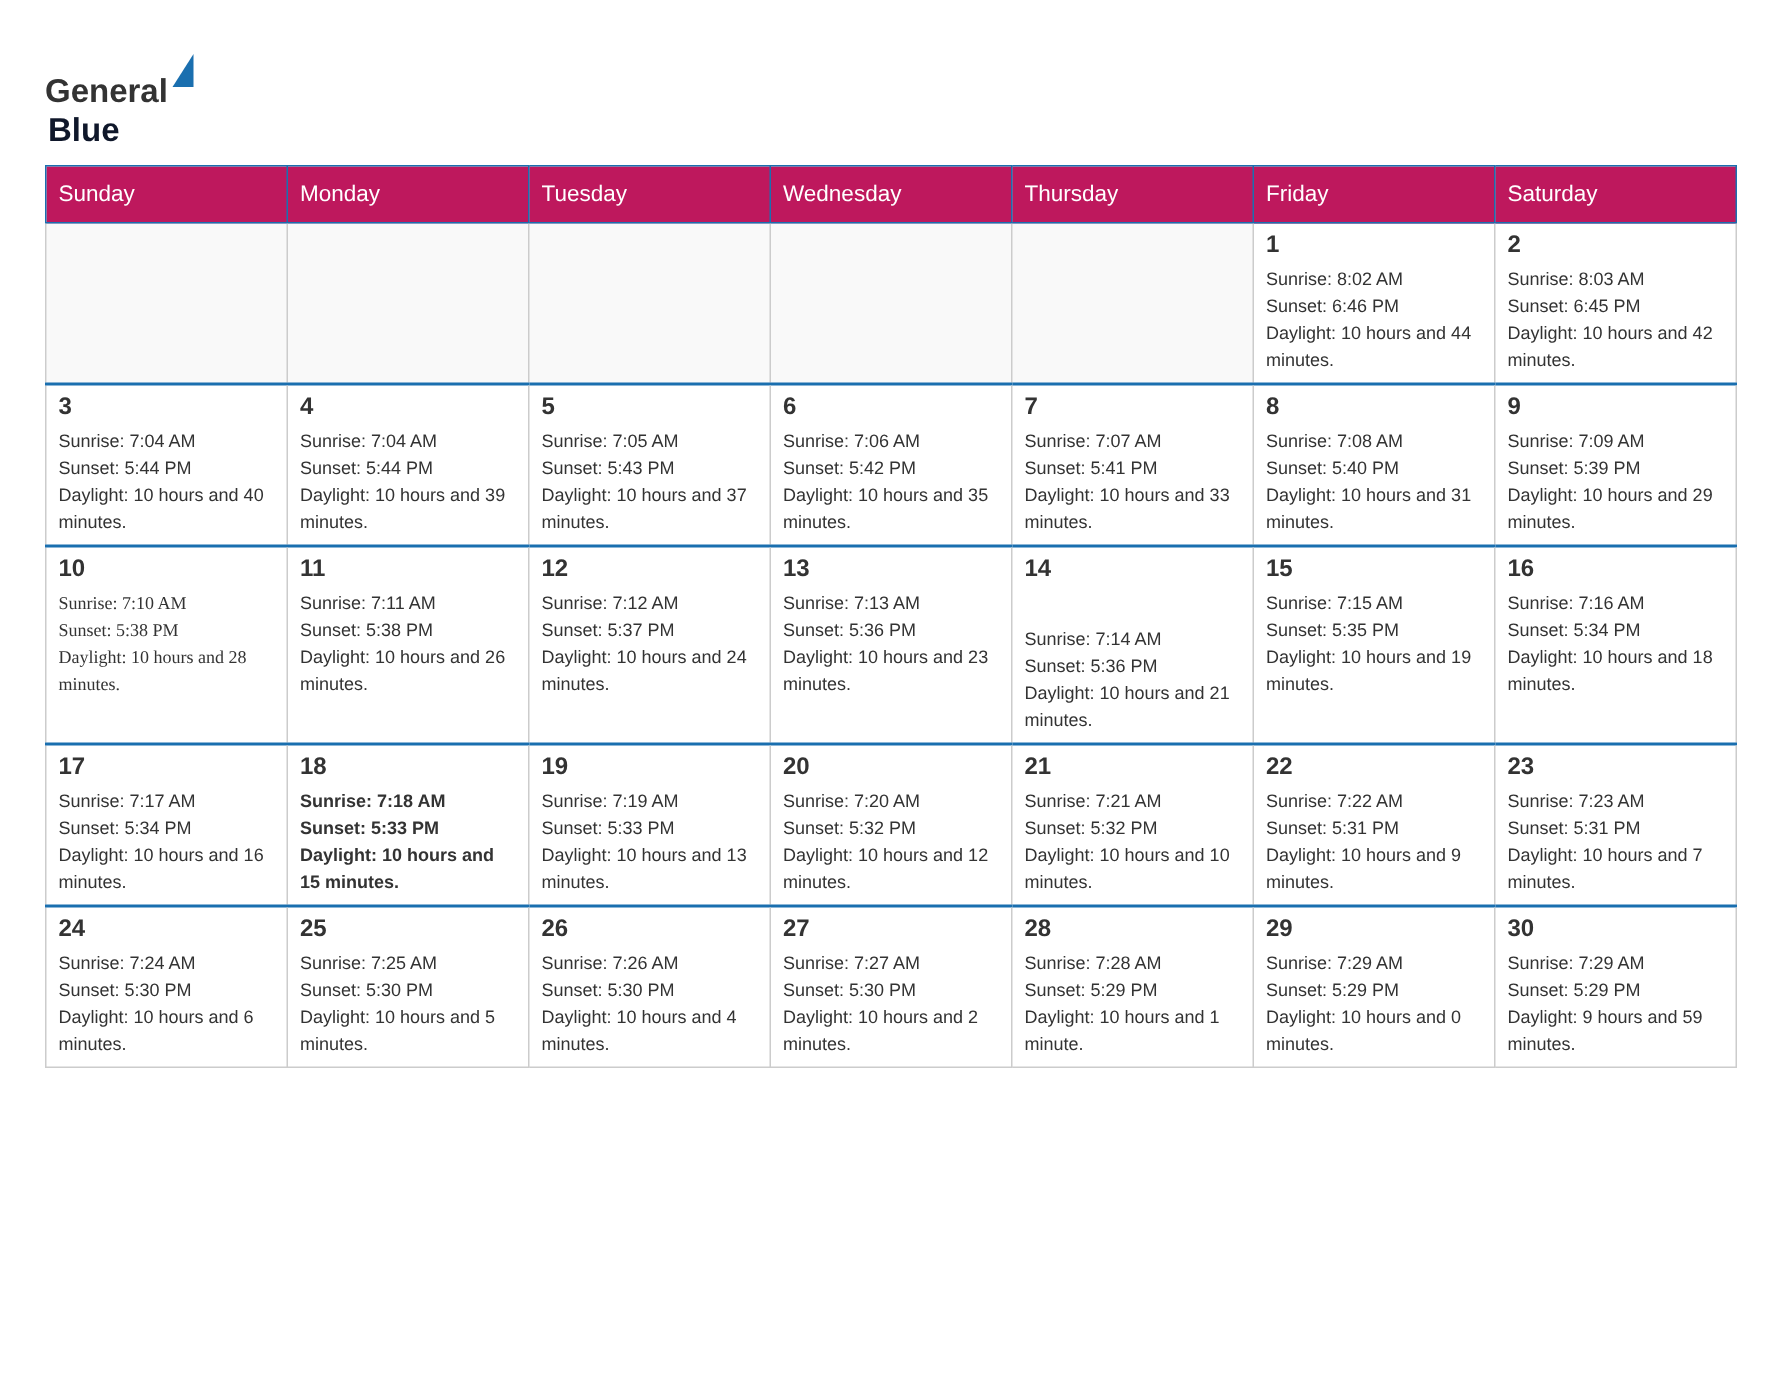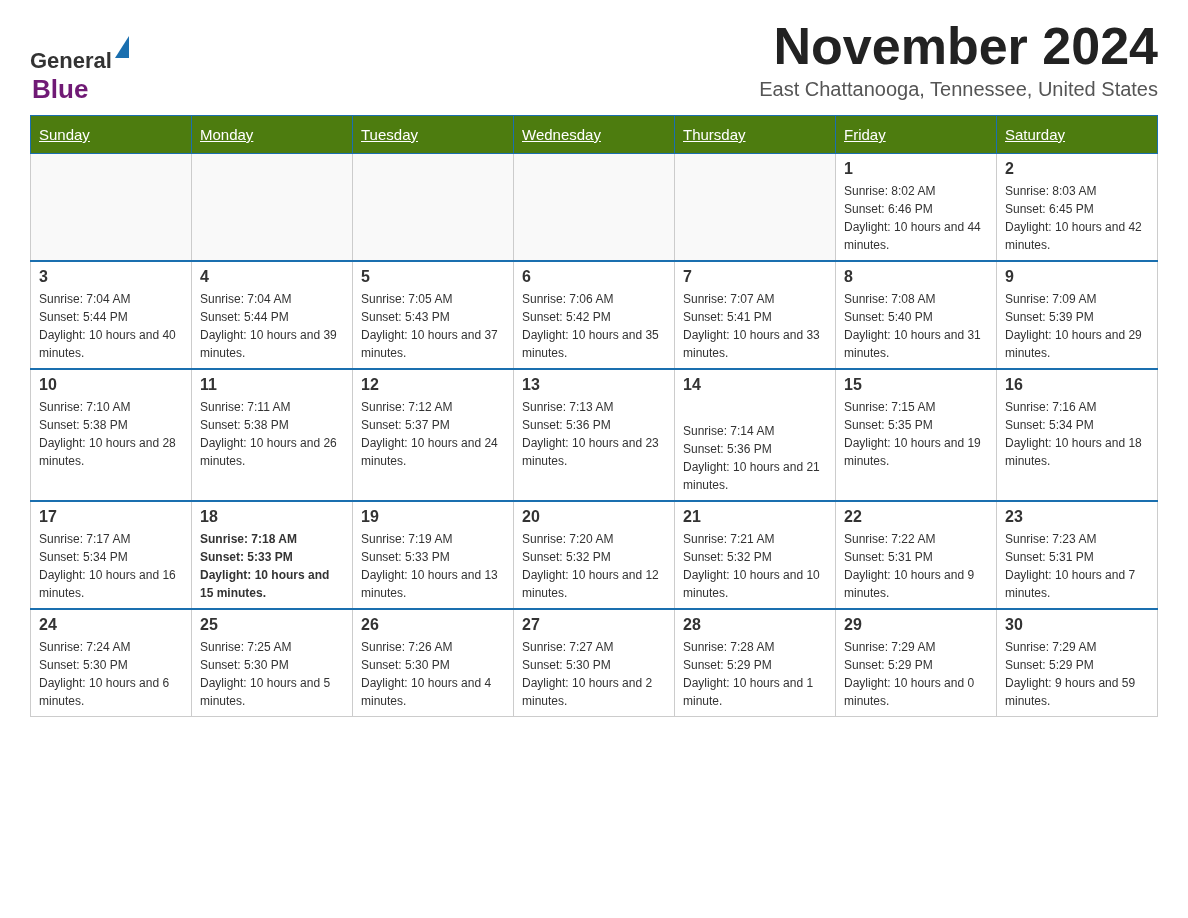--- a/index.html
+++ b/index.html
@@ -110,10 +110,6 @@
       <span class="logo-triangle"></span>
     </div>
     <div class="logo-row2">Blue</div>
-  </div>
-  <div class="title-area">
-    <div class="month-title">November 2024</div>
-    <div class="location-subtitle">East Chattanooga, Tennessee, United States</div>
   </div>
 </div>
 

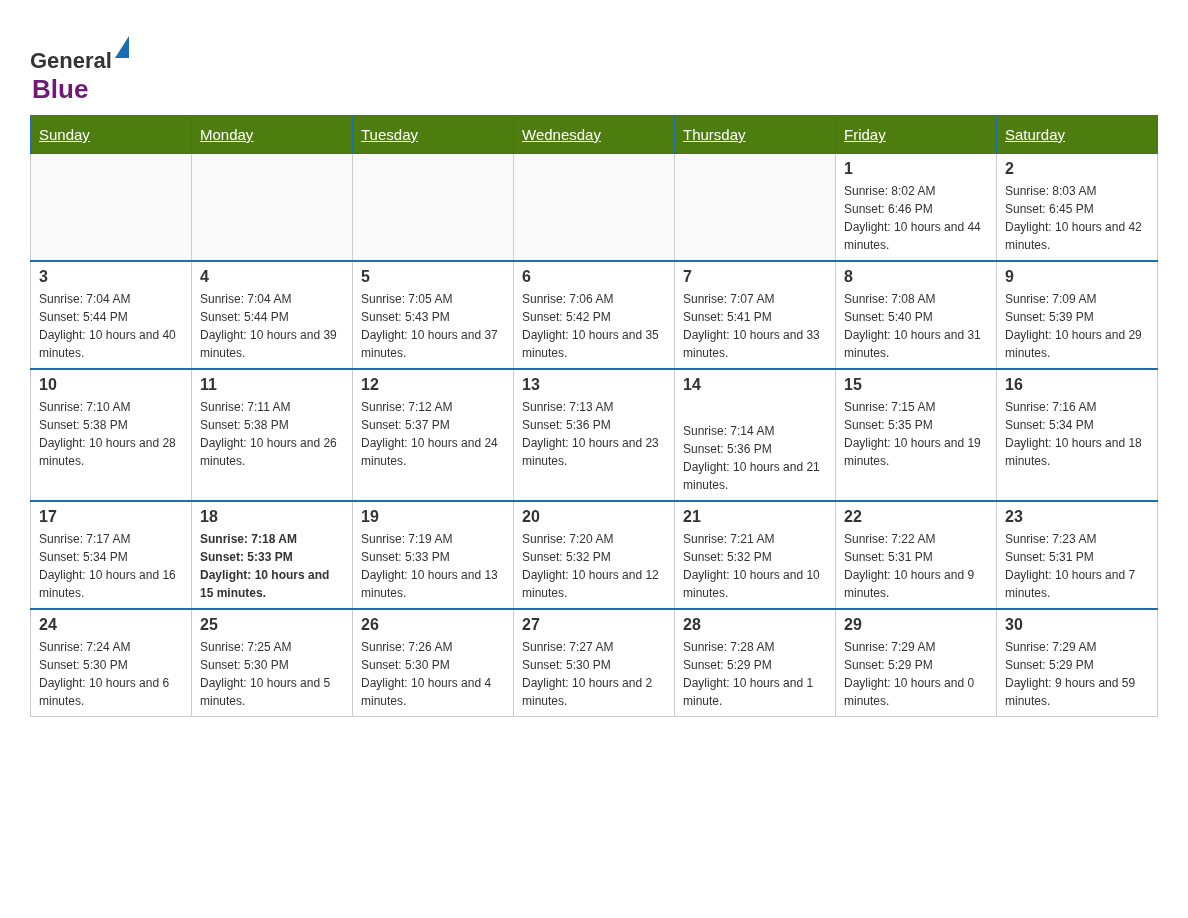--- a/index.html
+++ b/index.html
@@ -94,8 +94,8 @@
       vertical-align: bottom;
     }
     .logo-row2 {
-      color: #701a75;
-      font-size: 26px;
+      color: #0f172a;
+      font-size: 22px;
       font-weight: bold;
       margin-left: 2px;
     }

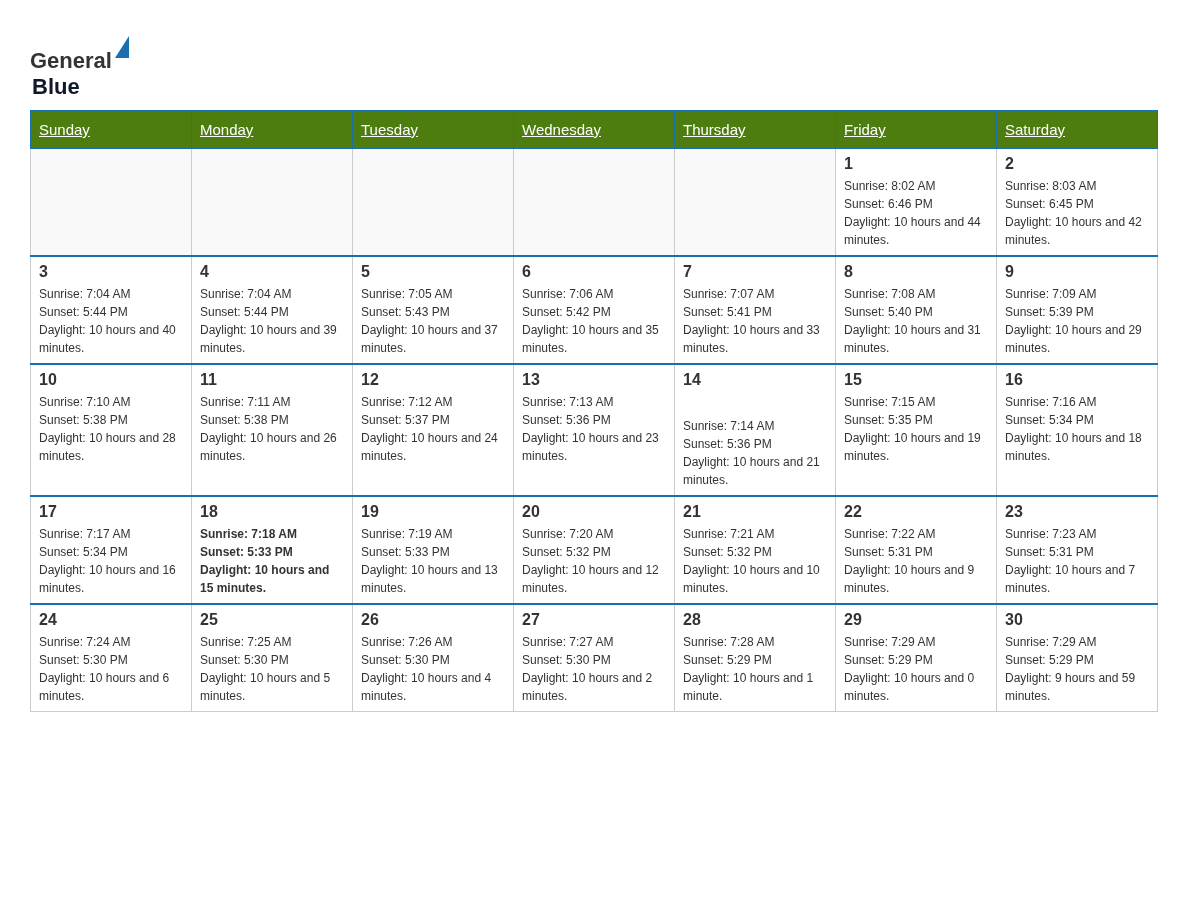--- a/index.html
+++ b/index.html
@@ -41,14 +41,13 @@
       margin-top: 10px;
     }
     .calendar th {
-      background-color: #4d7c0f;
+      background-color: #be185d;
       color: #fff;
       padding: 10px 8px;
       text-align: left;
       font-size: 15px;
       font-weight: normal;
       border: 1px solid #1a6faf;
-      text-decoration: underline;
     }
     .calendar td {
       border: 1px solid #ccc;

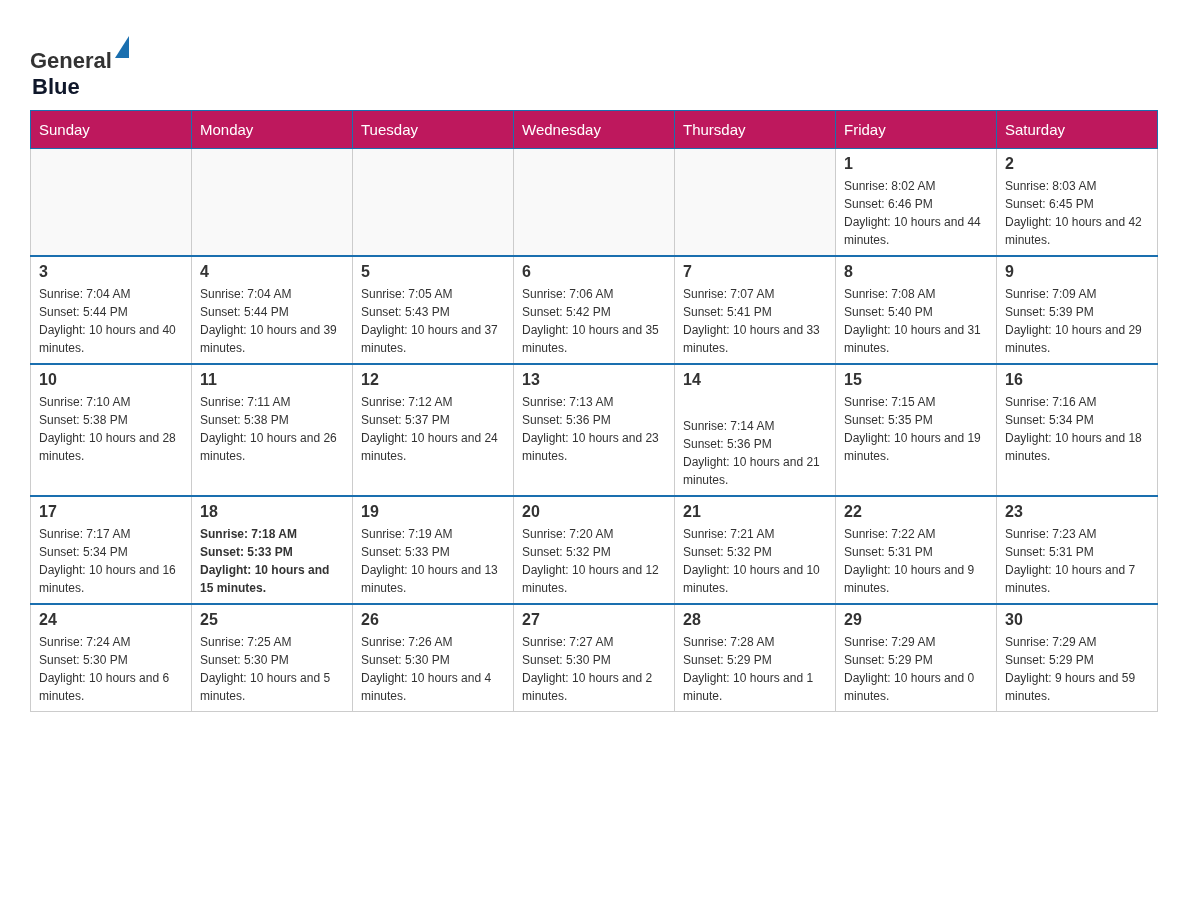--- a/index.html
+++ b/index.html
@@ -191,7 +191,7 @@
       <tr>
         <td>
           <span class="day-number">10</span>
-          <div class="day-info" style="white-space: pre-line;">Sunrise: 7:10 AM
+          <div class="day-info" style="white-space: pre-line; font-family: Liberation Serif, serif;">Sunrise: 7:10 AM
 Sunset: 5:38 PM
 Daylight: 10 hours and 28 minutes.</div>
         </td>

